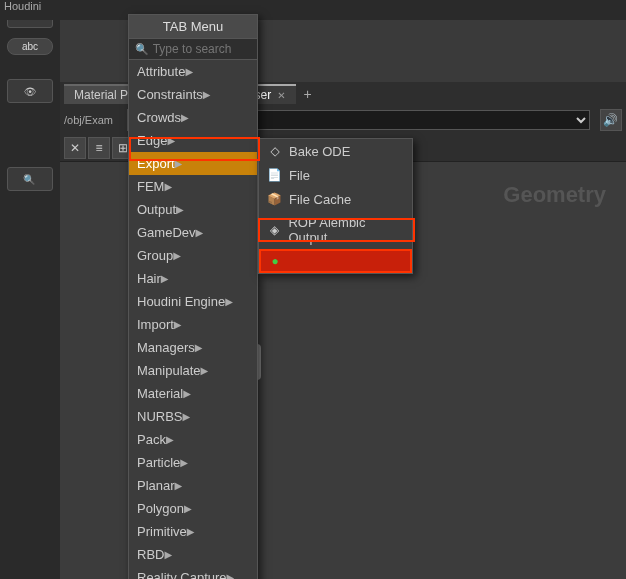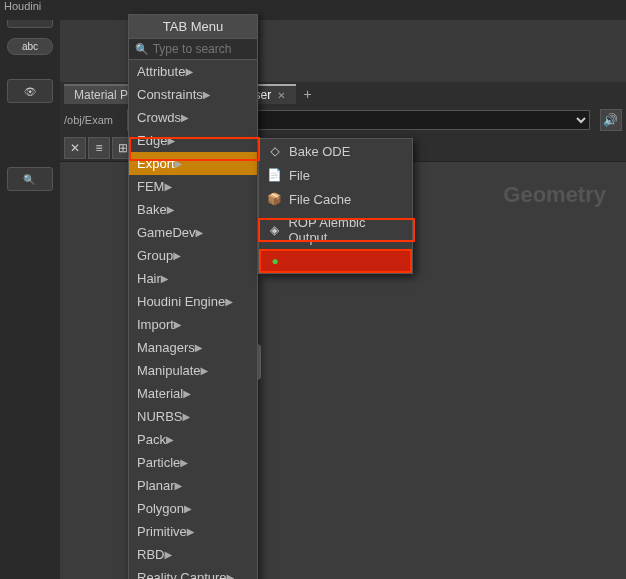--- a/index.html
+++ b/index.html
@@ -518,7 +518,7 @@
       <span class="menu-arrow">▶</span>
     </div>
     <div class="menu-item">
-      <span>Bake</span>
+      <span>Output</span>
       <span class="menu-arrow">▶</span>
     </div>
     <div class="menu-item">

